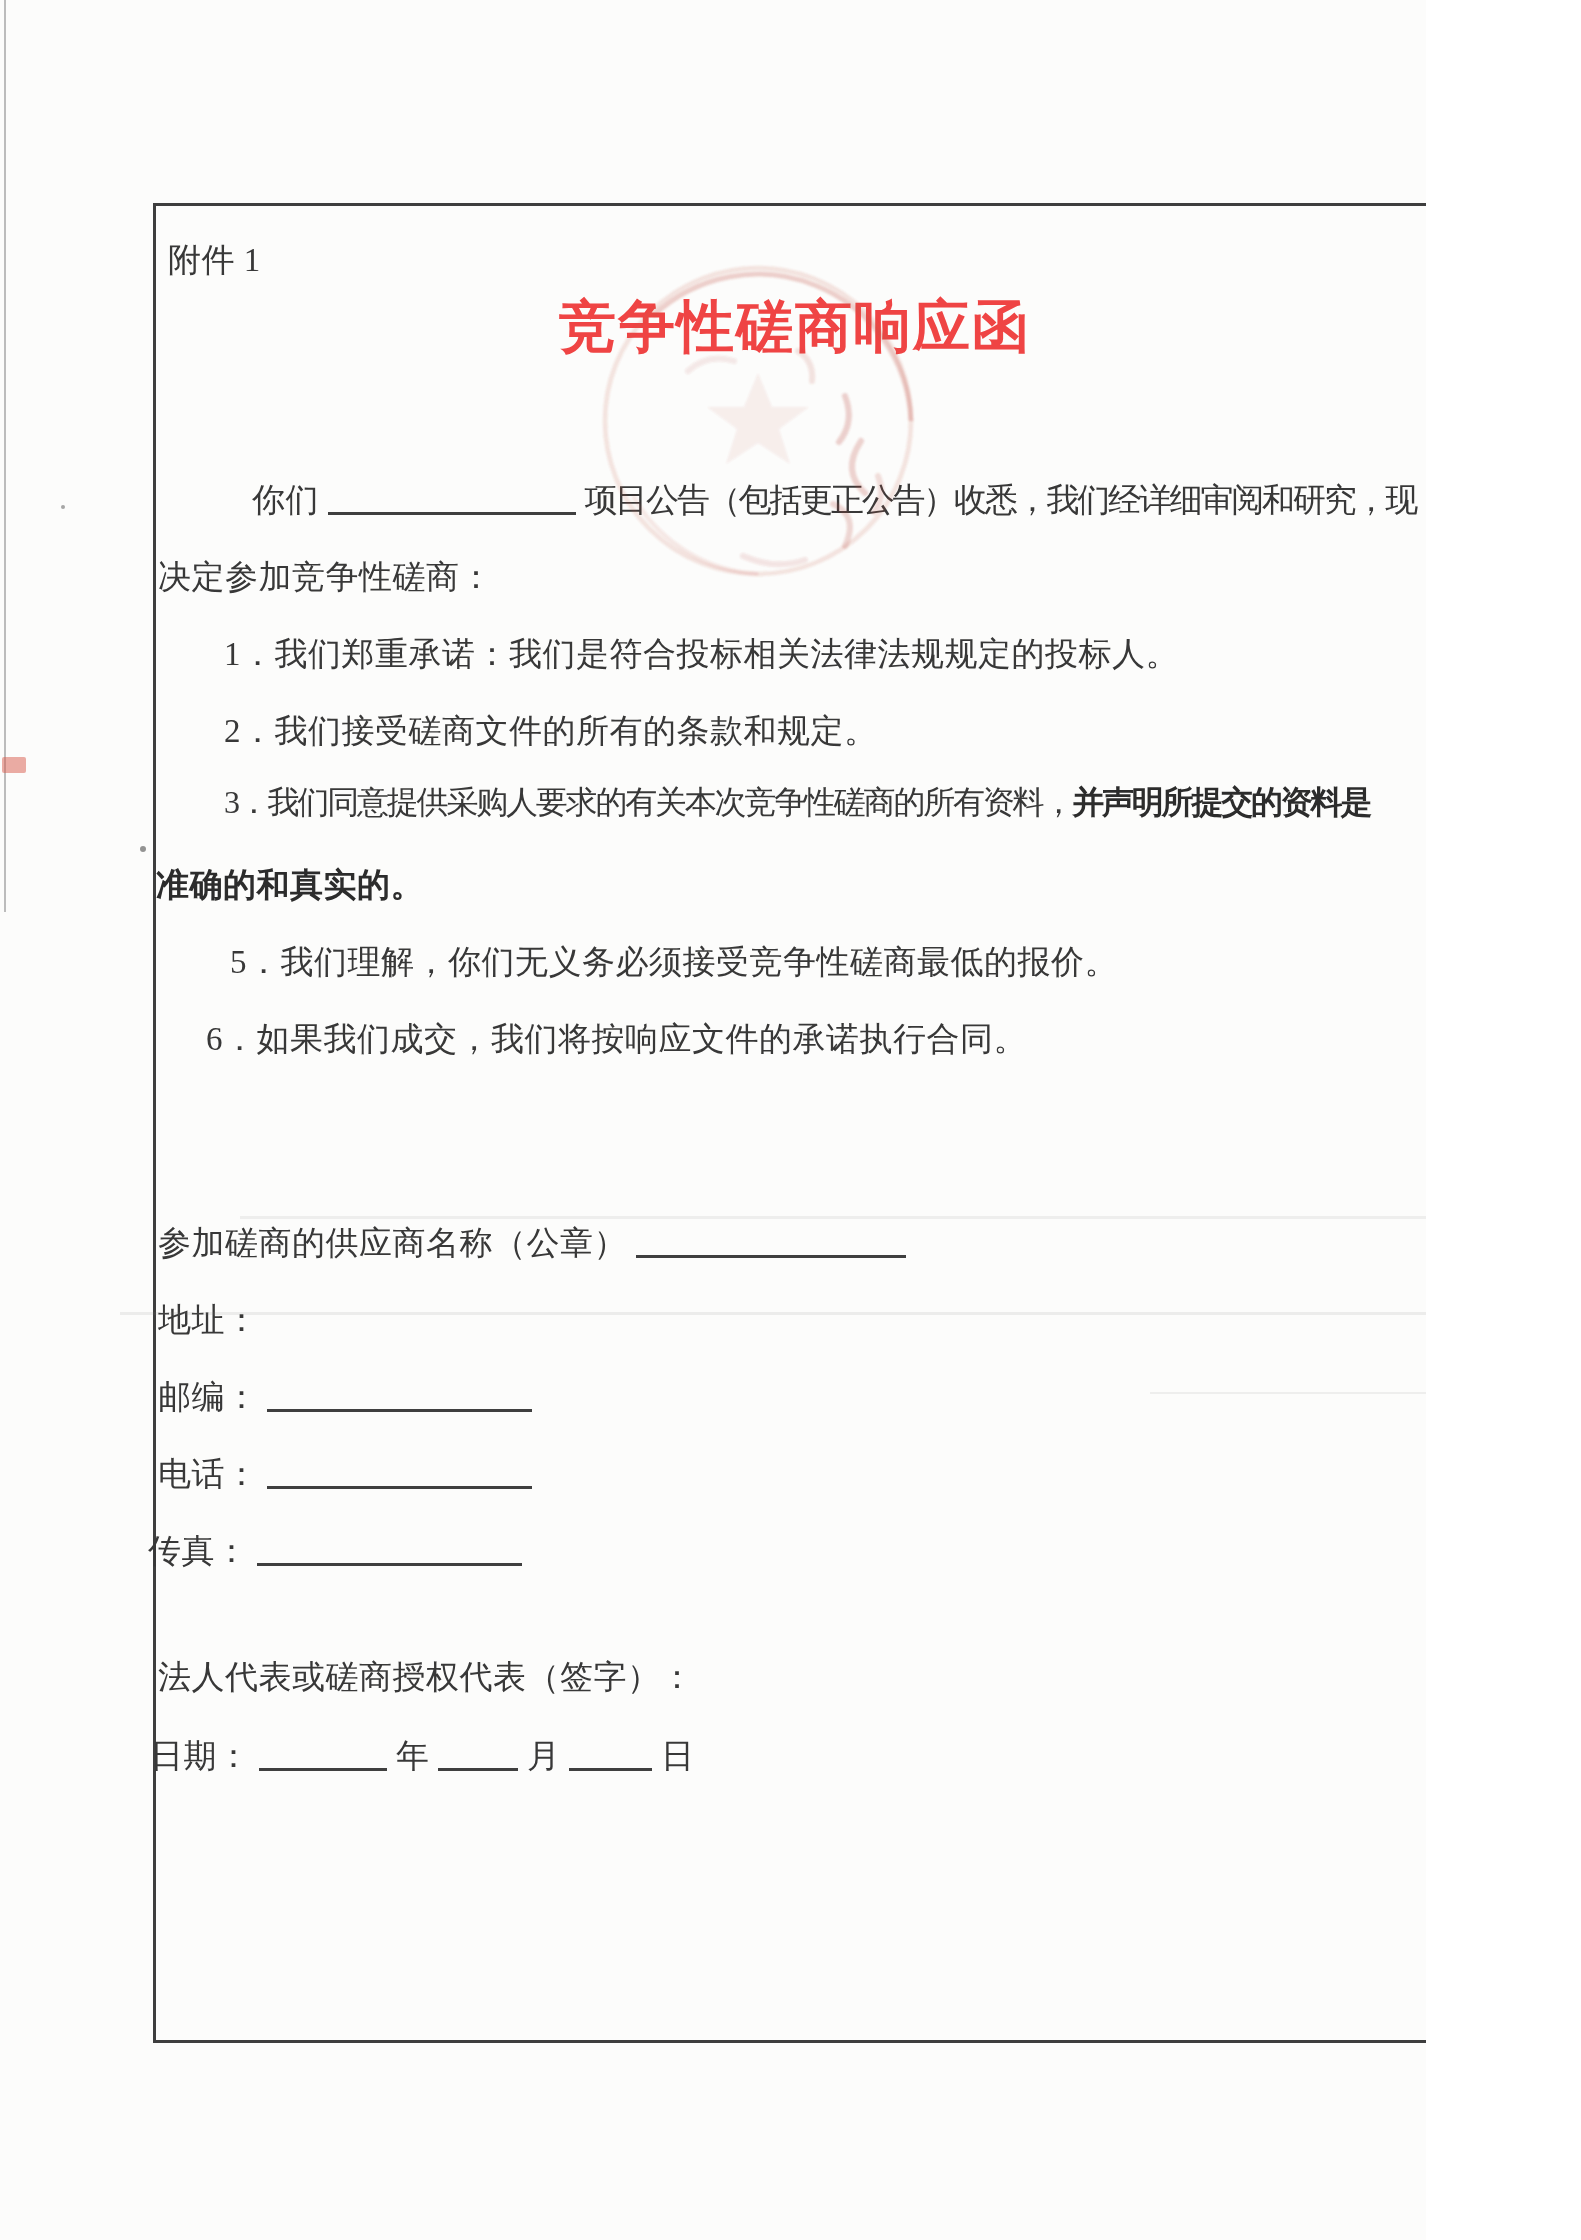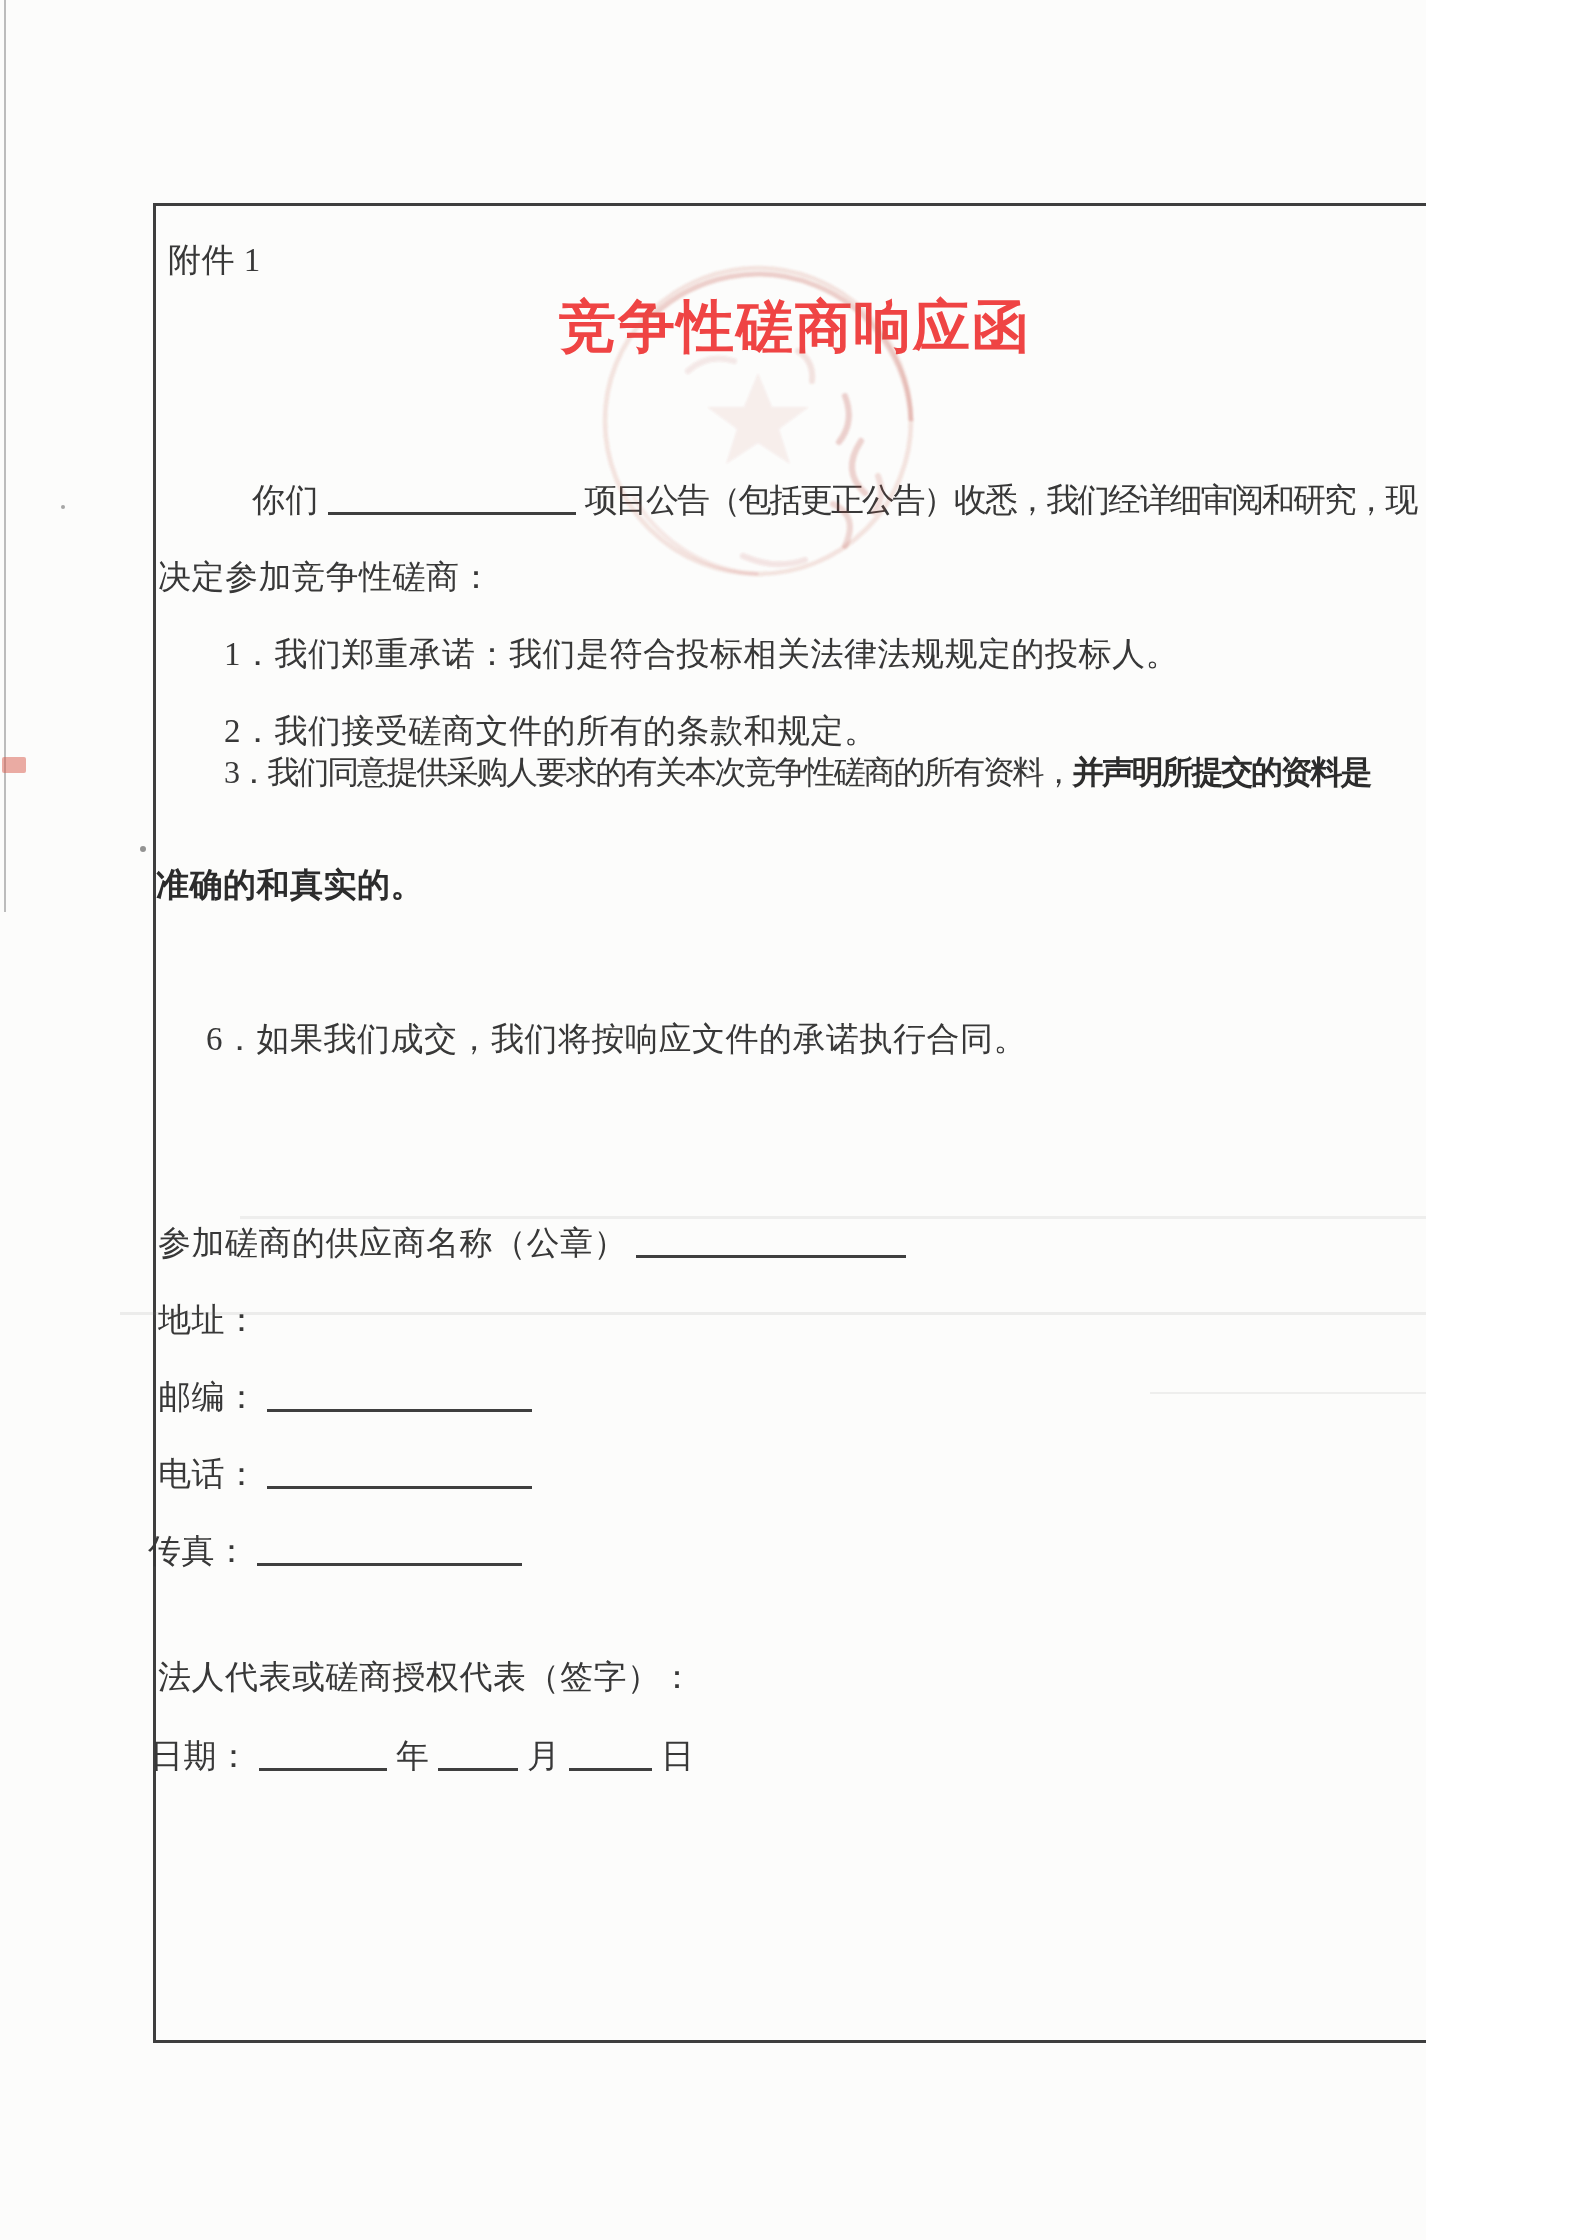--- a/index.html
+++ b/index.html
@@ -87,7 +87,7 @@
 
   <div class="line" style="left:224px;top:712px;">2．我们接受磋商文件的所有的条款和规定。</div>
 
-  <div class="line" style="left:224px;top:753px;font-size:32px;">
+  <div class="line" style="left:224px;top:783px;font-size:32px;">
     <span class="tight">3．我们同意提供采购人要求的有关本次竞争性磋商的所有资料，</span><span class="bold tight">并声明所提交的资料是</span>
   </div>
 

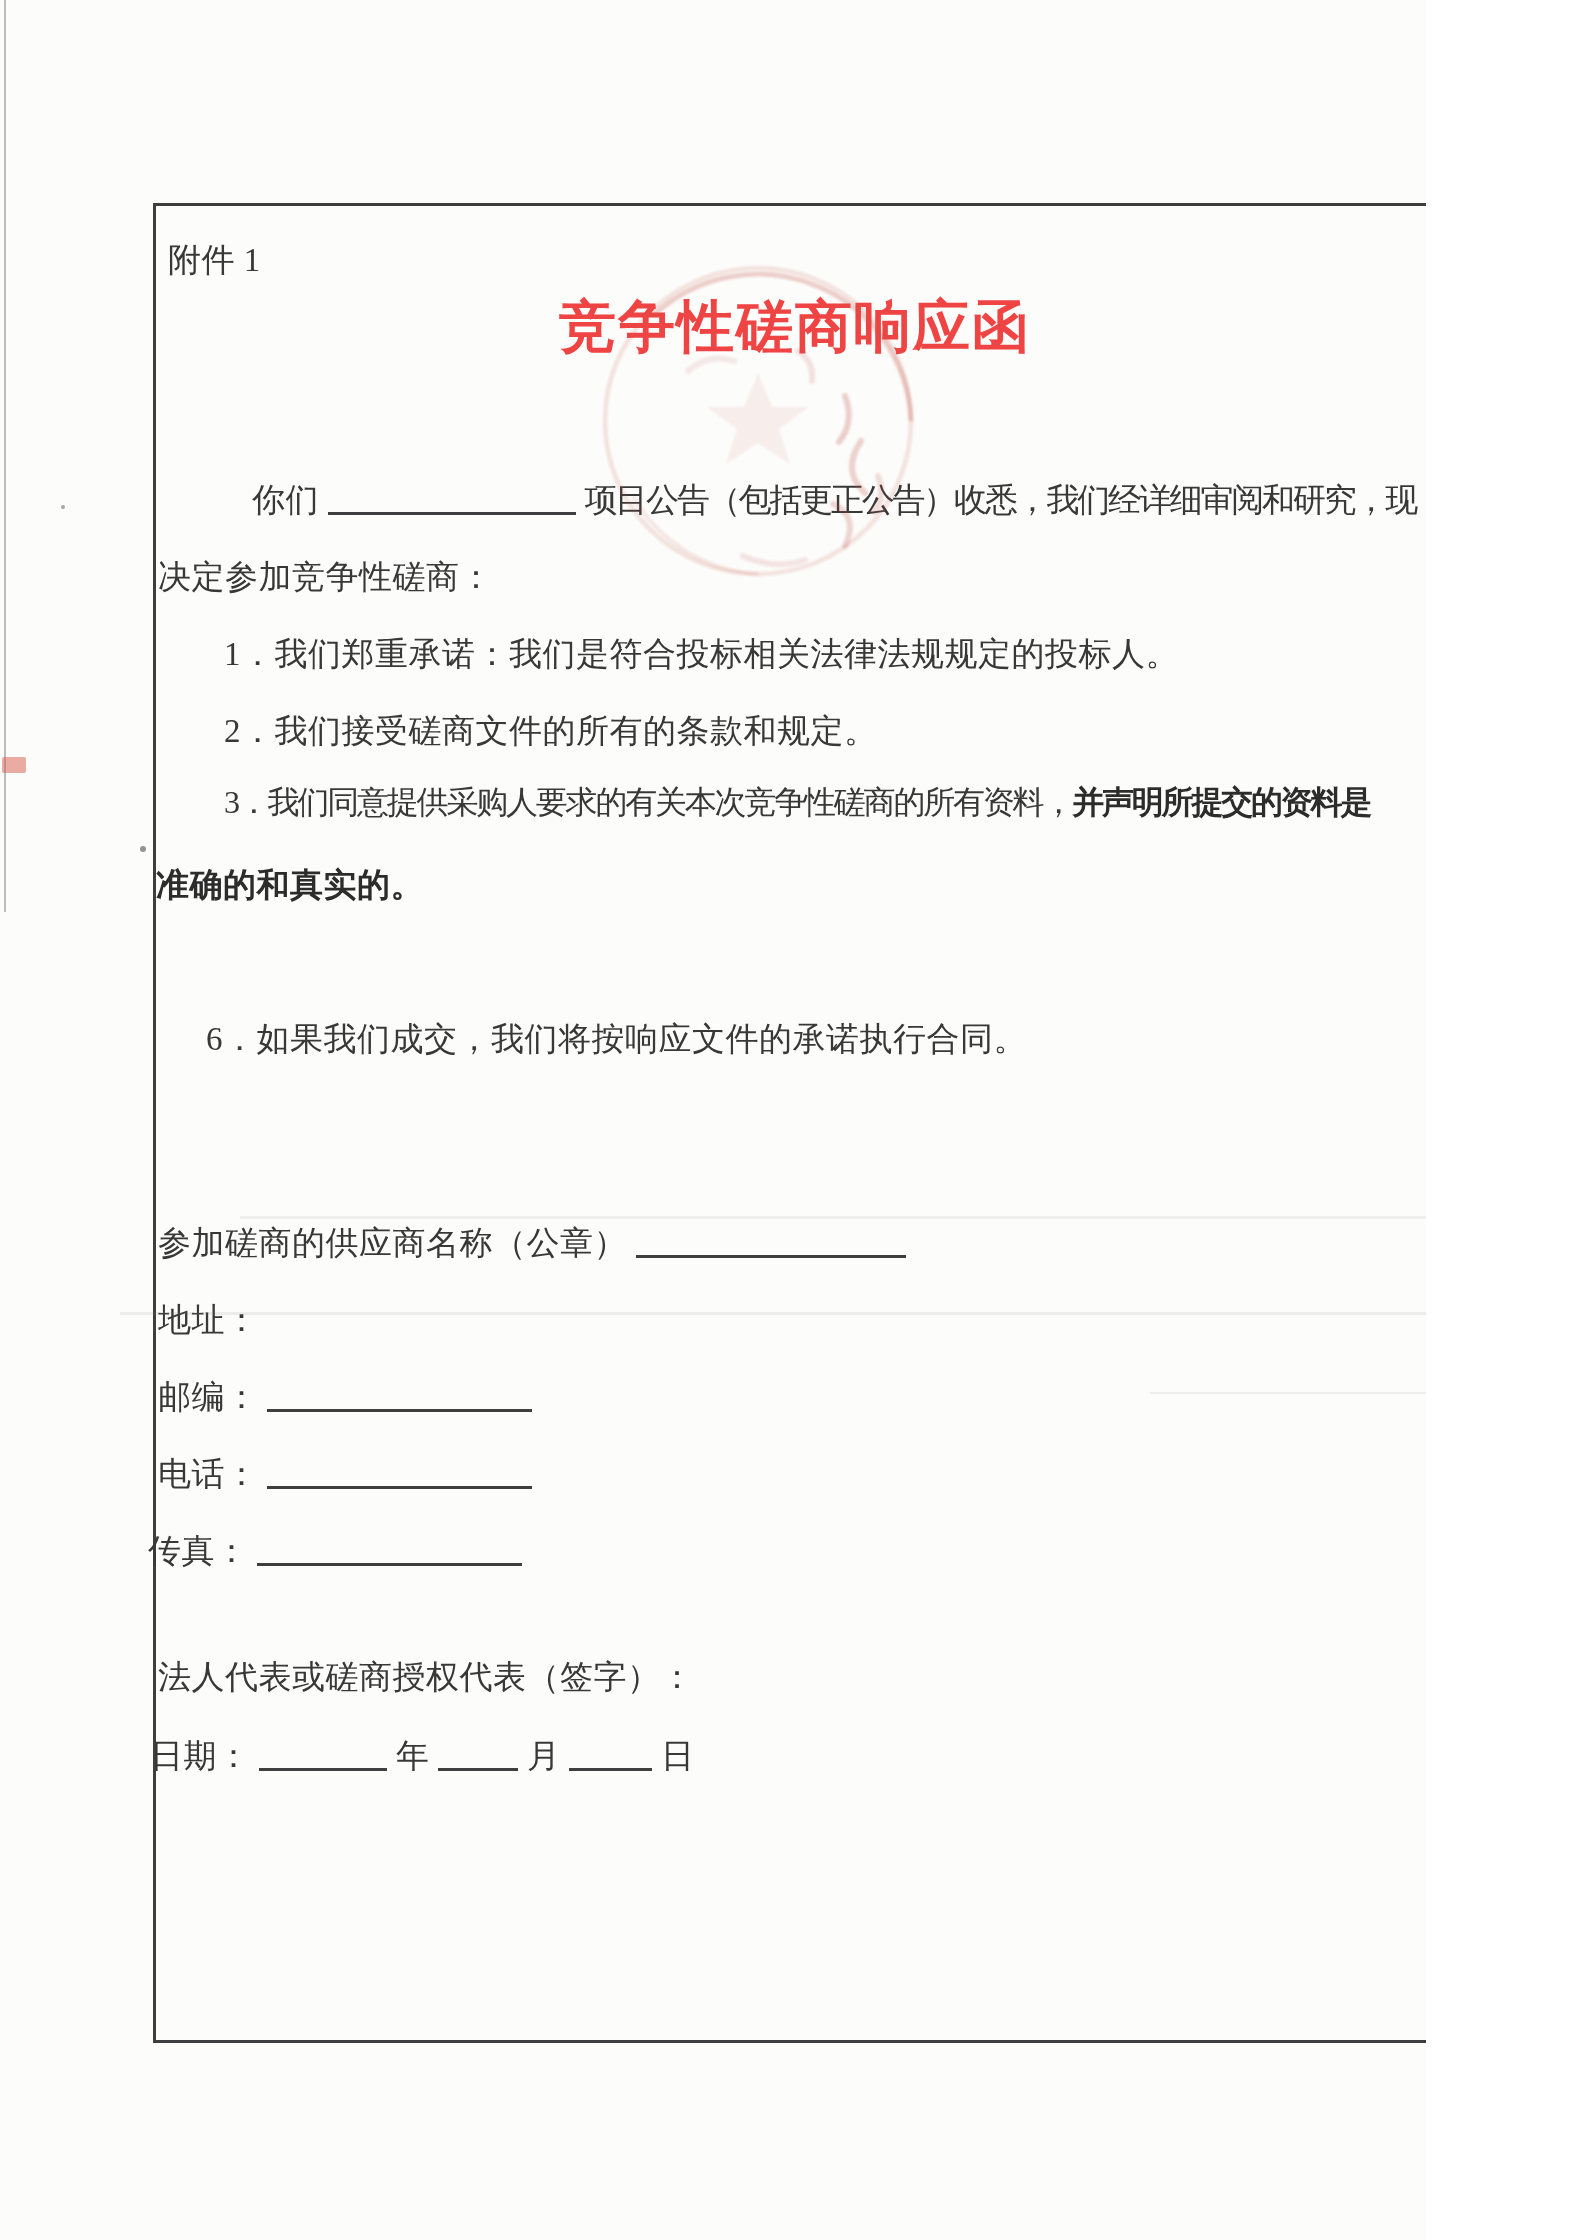--- a/index.html
+++ b/index.html
@@ -93,6 +93,7 @@
 
   <div class="line bold" style="left:156px;top:866px;">准确的和真实的。</div>
 
+  <div class="line" style="left:230px;top:943px;">5．我们理解，你们无义务必须接受竞争性磋商最低的报价。</div>
 
   <div class="line" style="left:206px;top:1020px;">6．如果我们成交，我们将按响应文件的承诺执行合同。</div>
 

